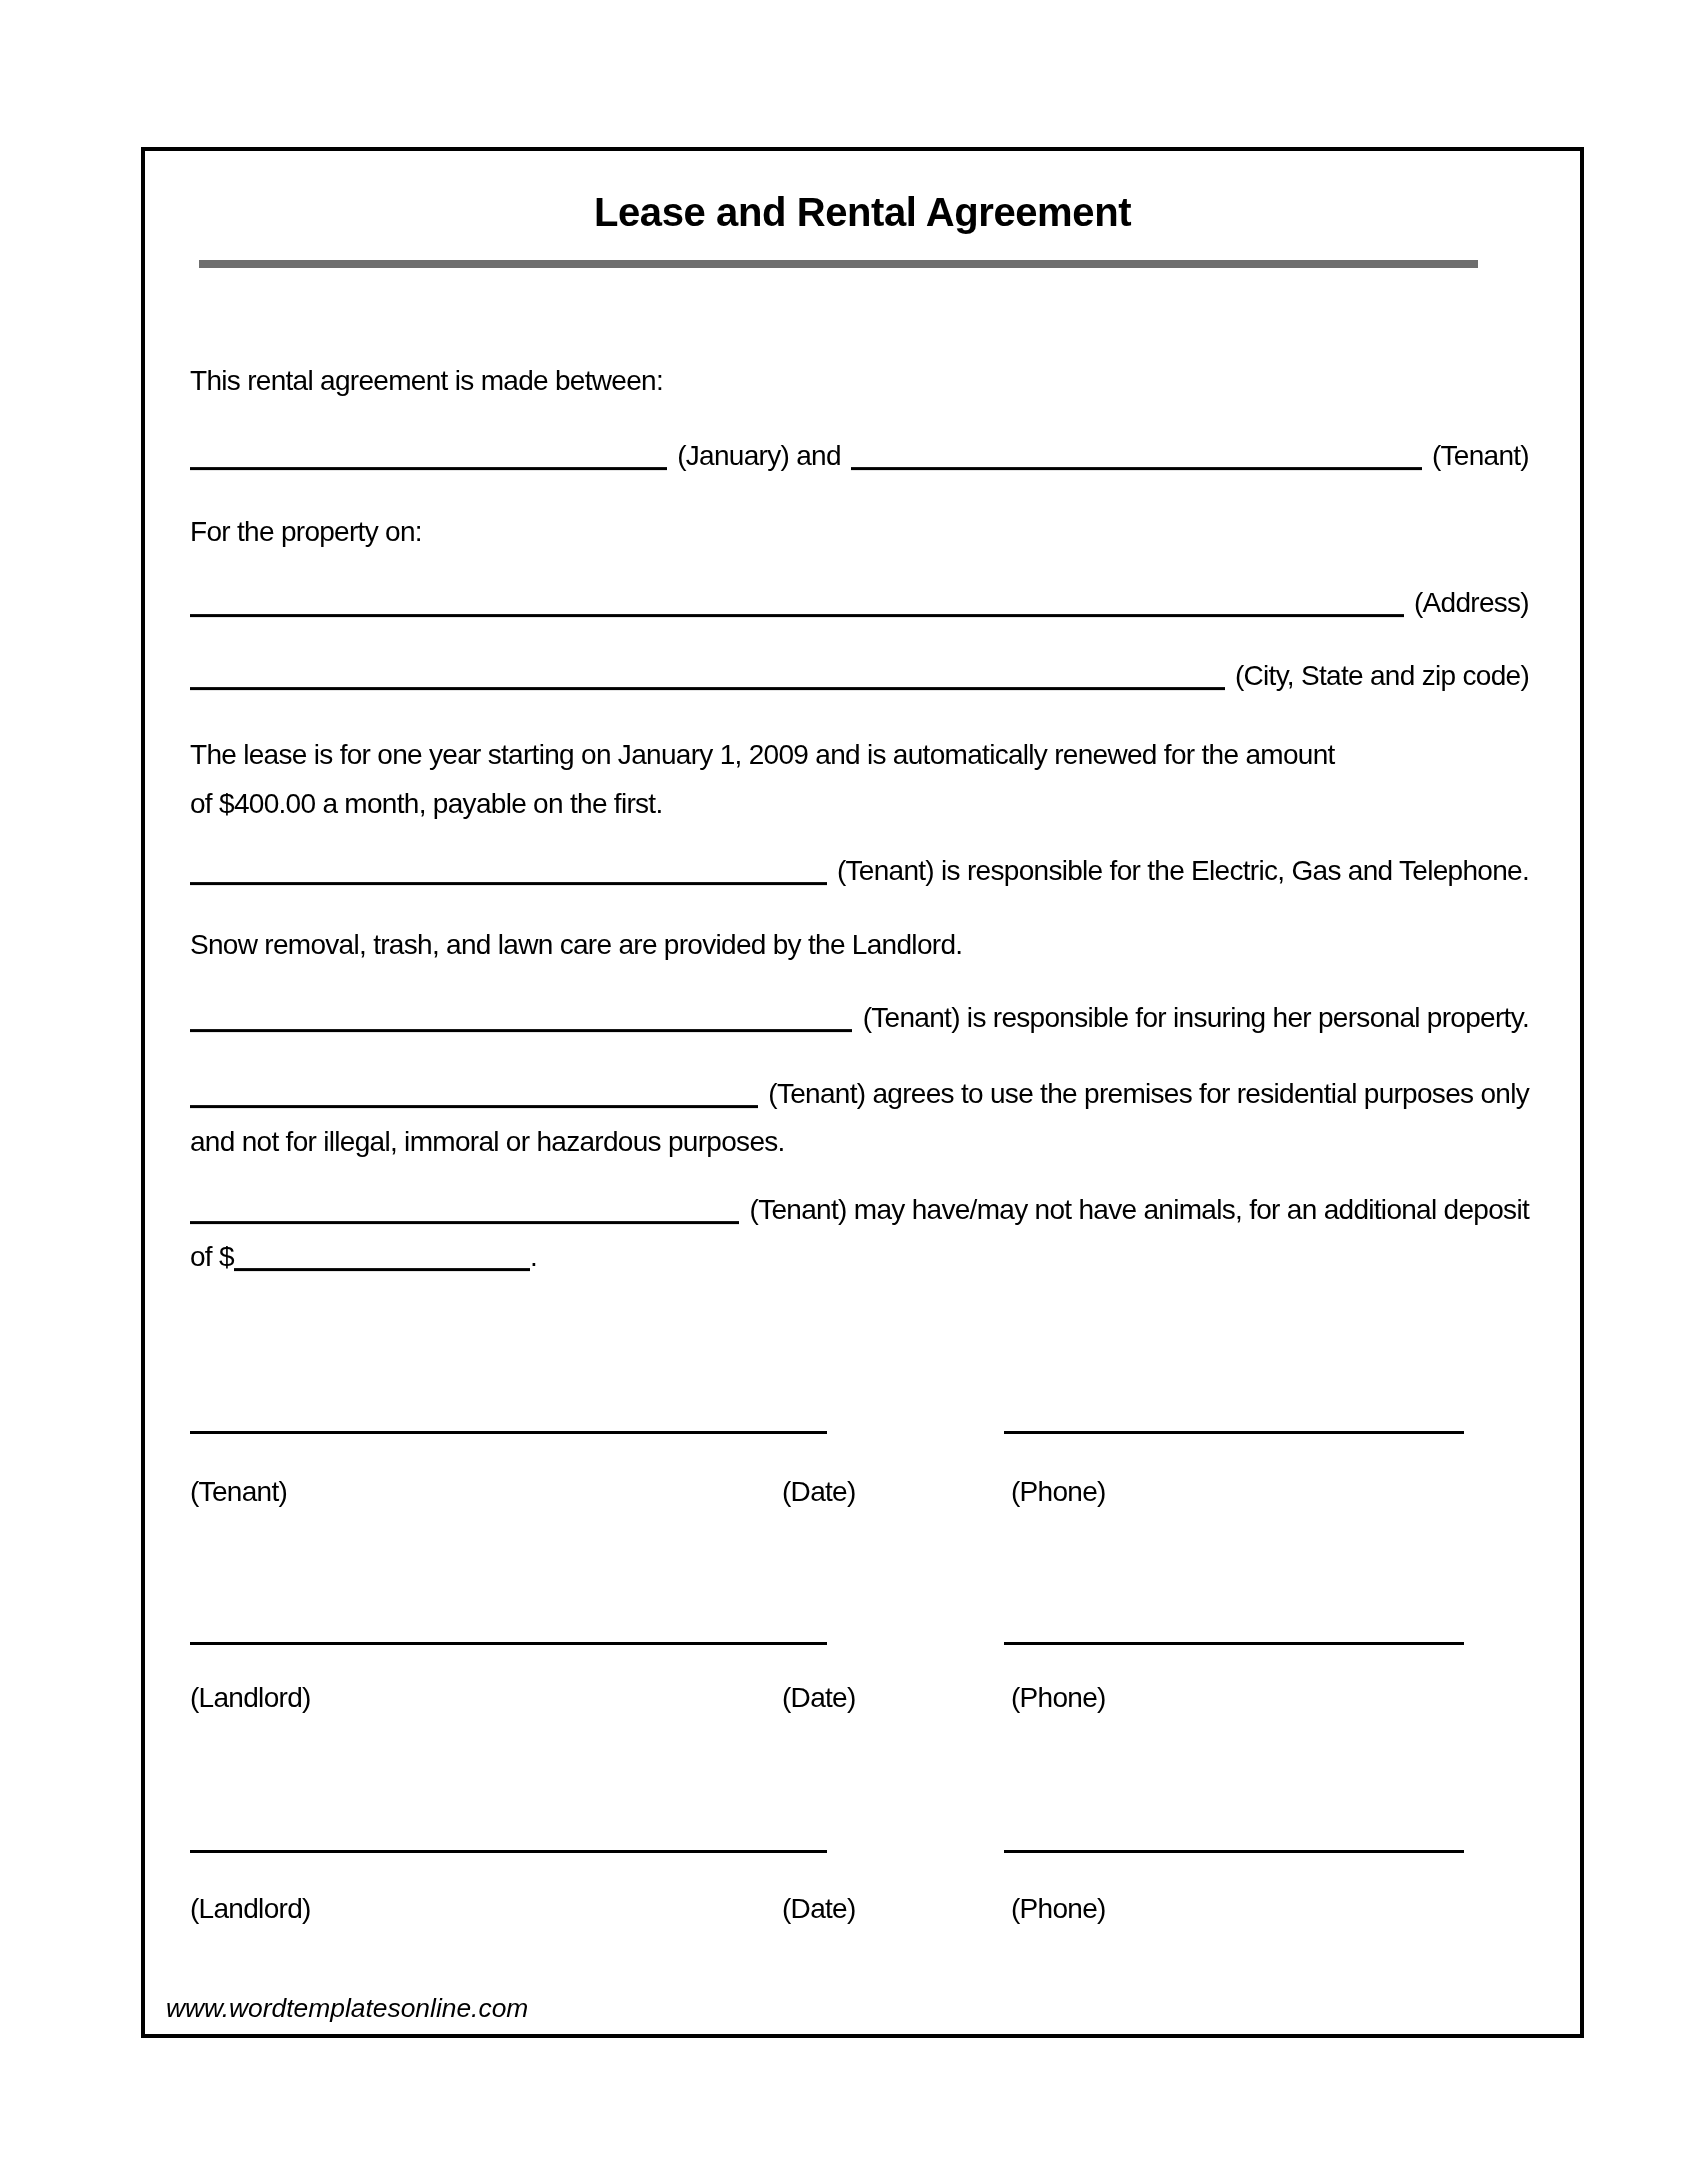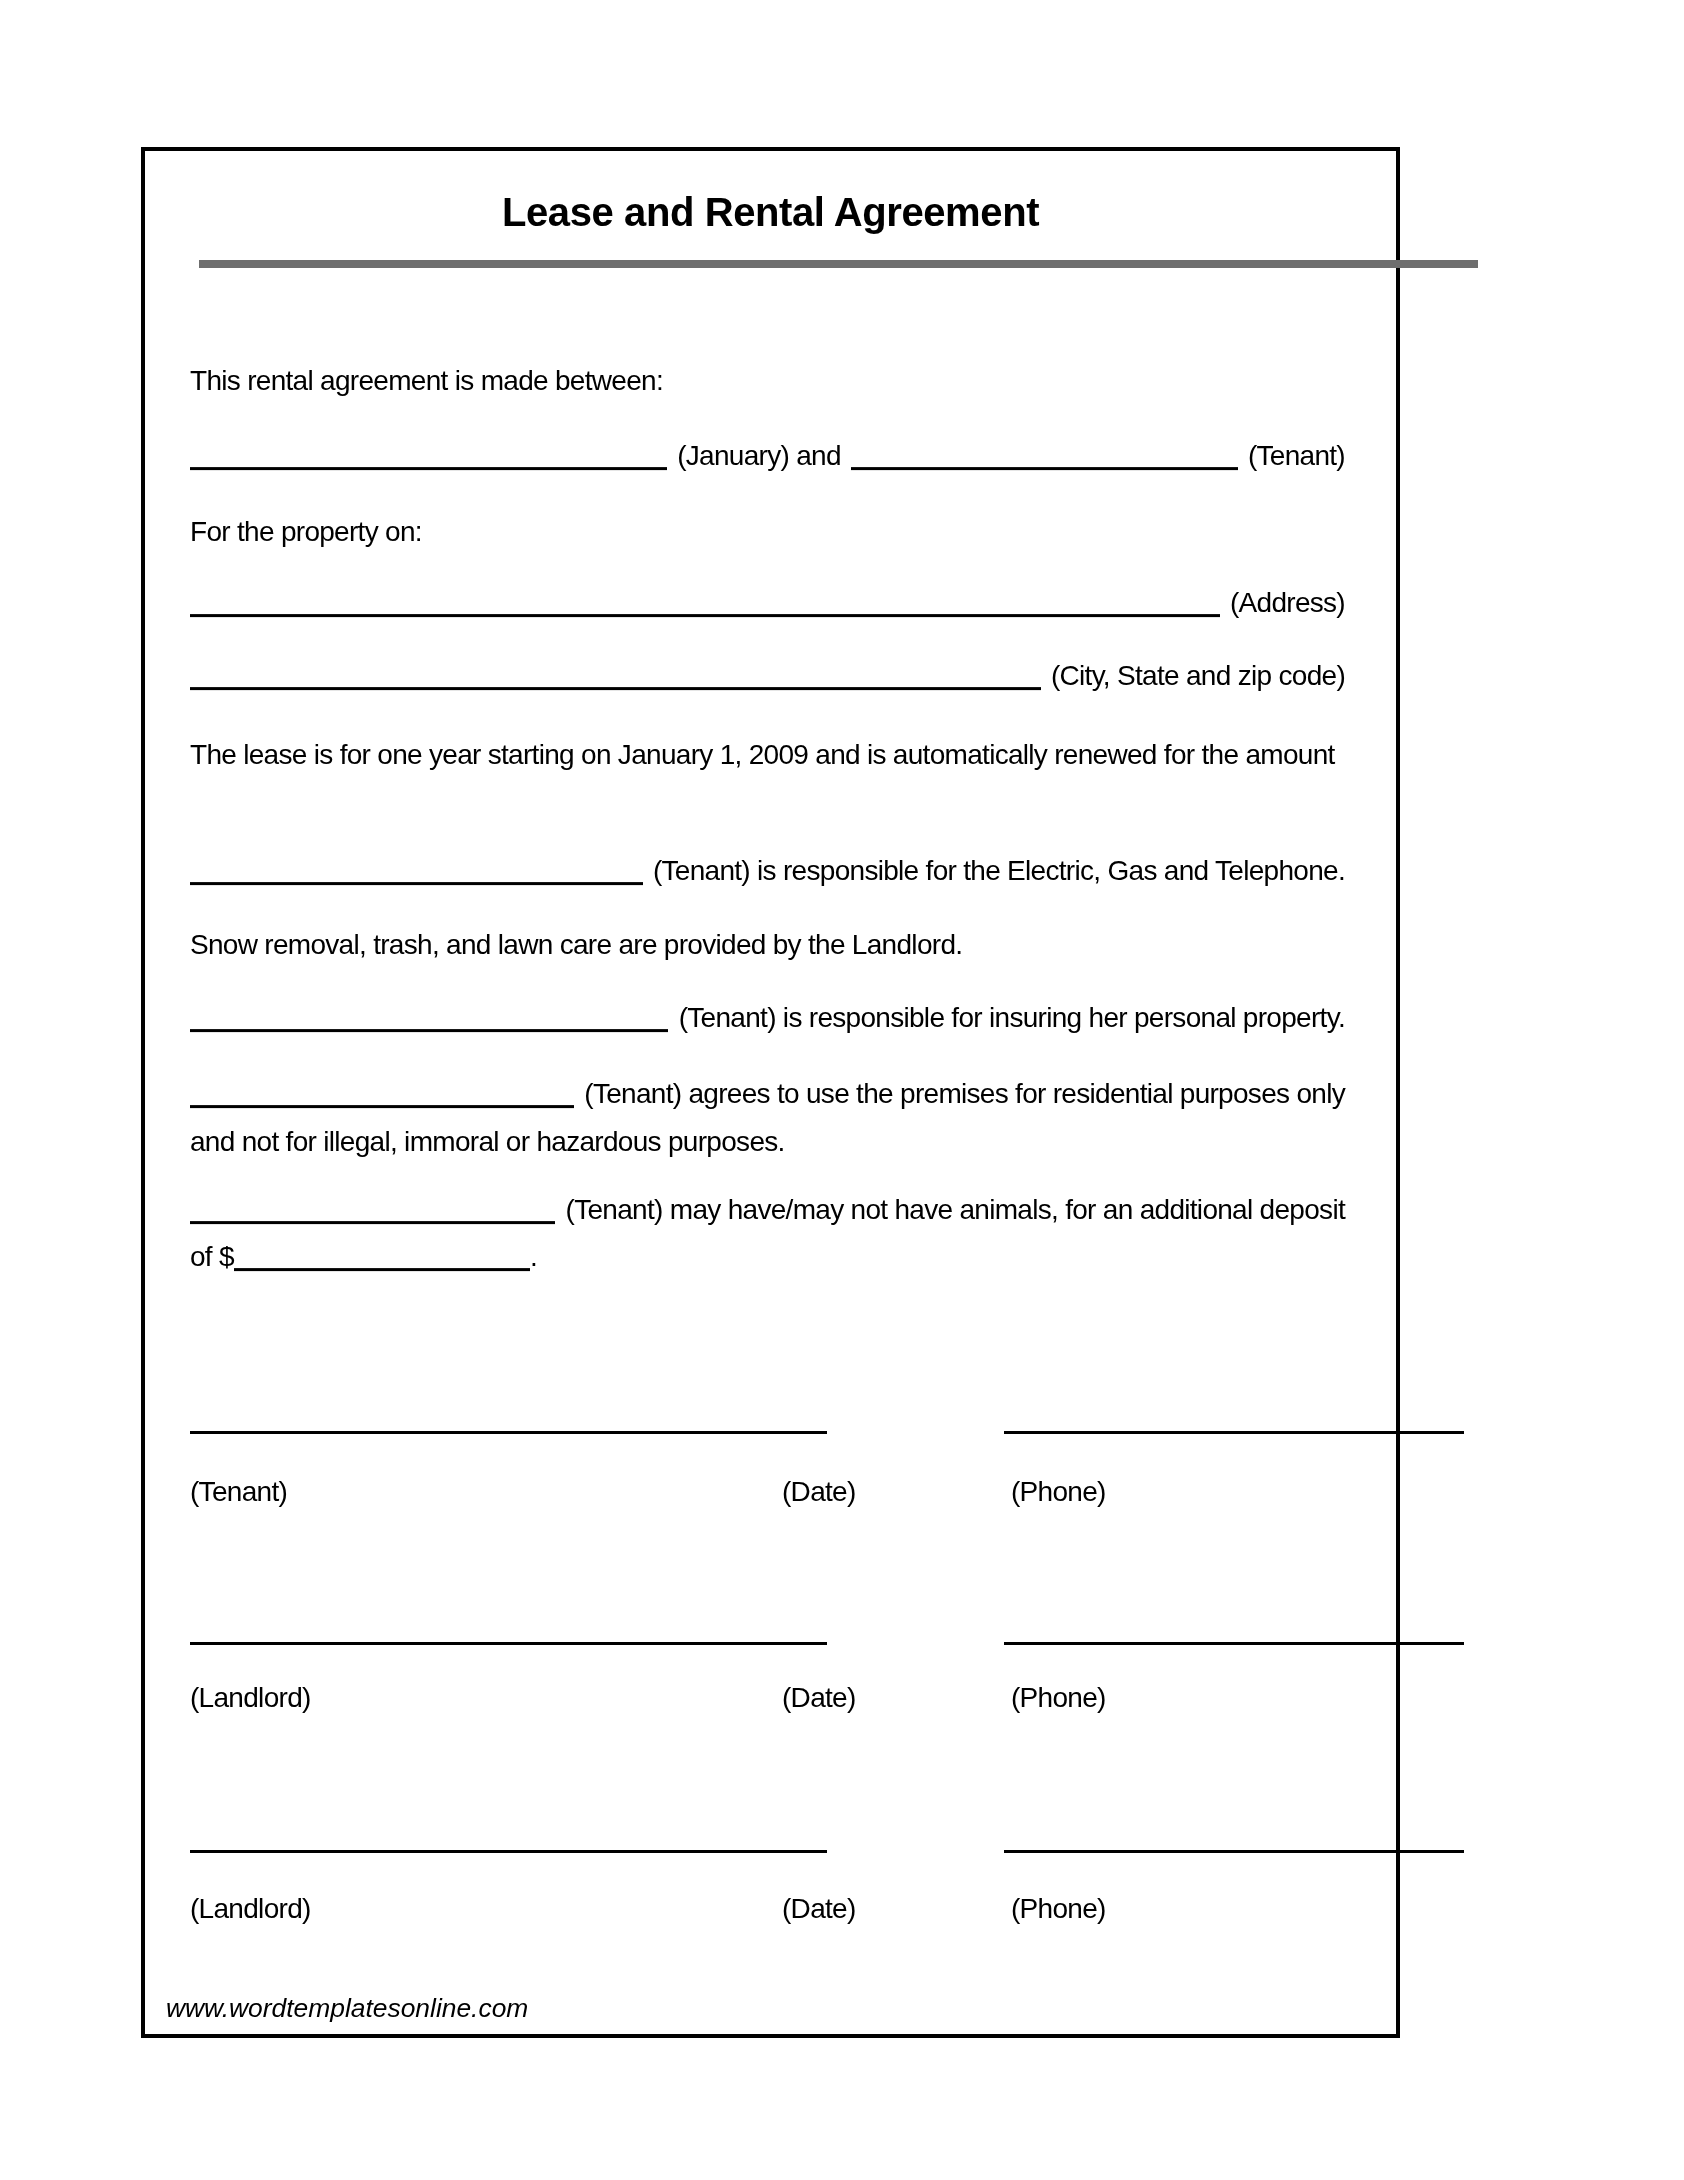--- a/index.html
+++ b/index.html
@@ -13,7 +13,7 @@
   }
   .page{
     position:absolute;left:141px;top:147px;
-    width:1259px;height:1891px;
+    width:1443px;height:1891px;
     box-sizing:border-box;
     border:4.3px solid #000;
     background:#fff;

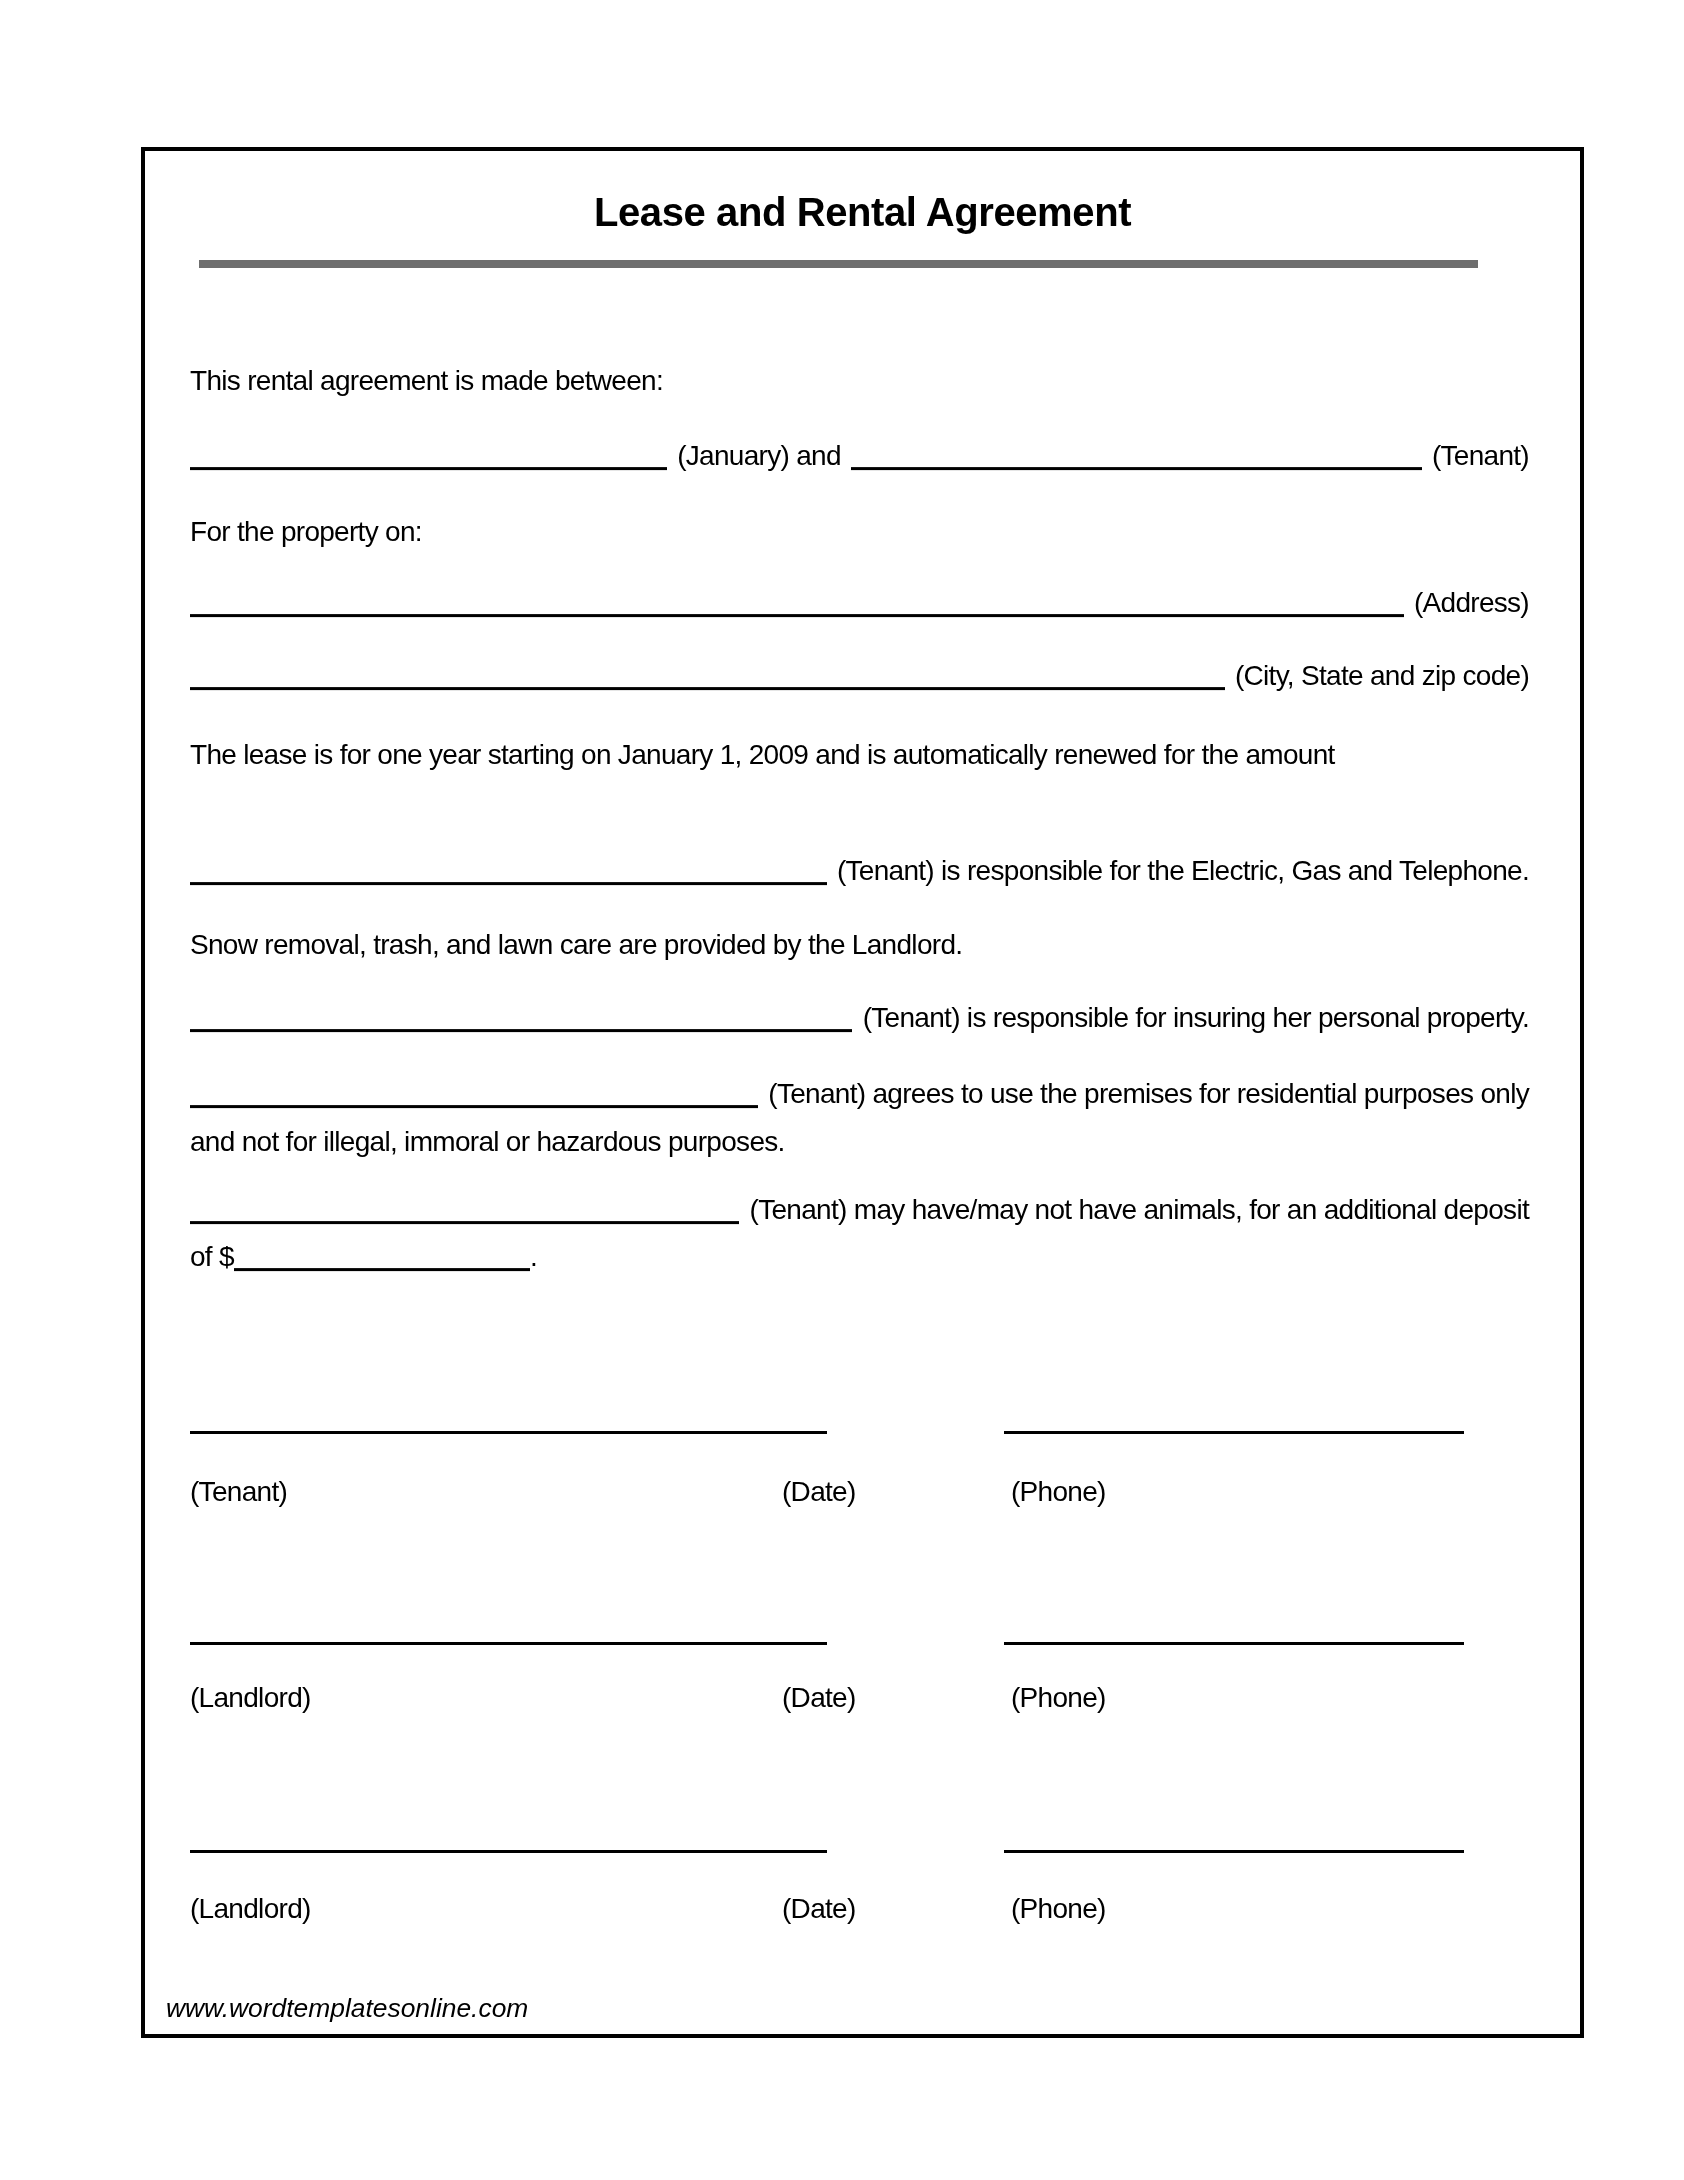--- a/index.html
+++ b/index.html
@@ -118,6 +118,7 @@
 
     <div class="block p-lease two-line">
       <div class="line">The lease is for one year starting on January 1, 2009 and is automatically renewed for the amount</div>
+      <div class="line">of $400.00 a month, payable on the first.</div>
     </div>
 
     <div class="block p-electric row">

